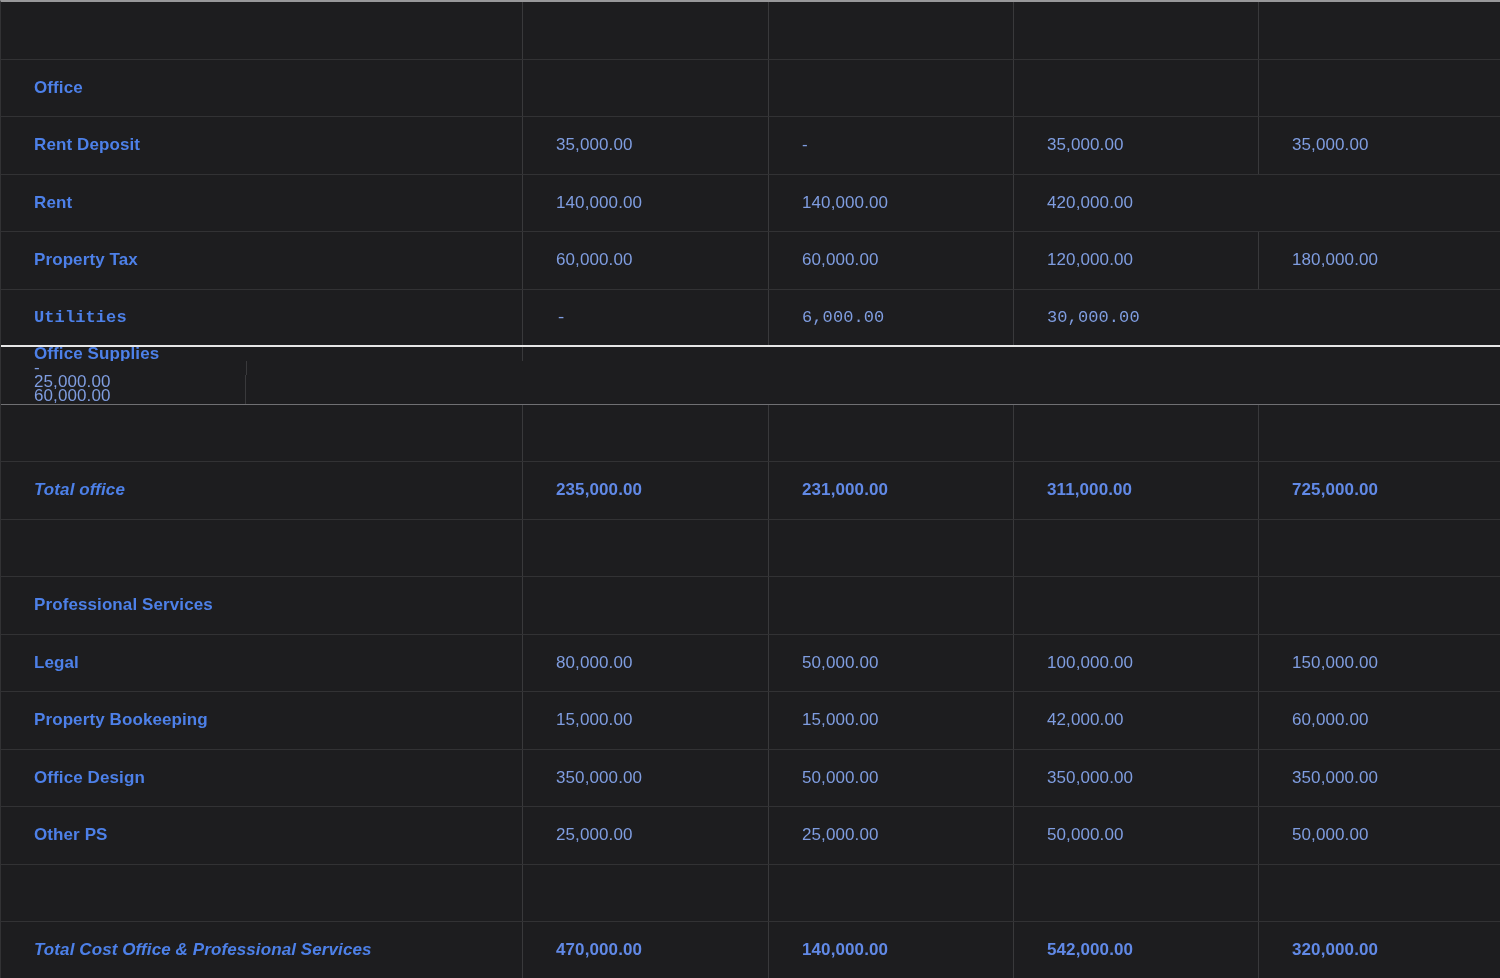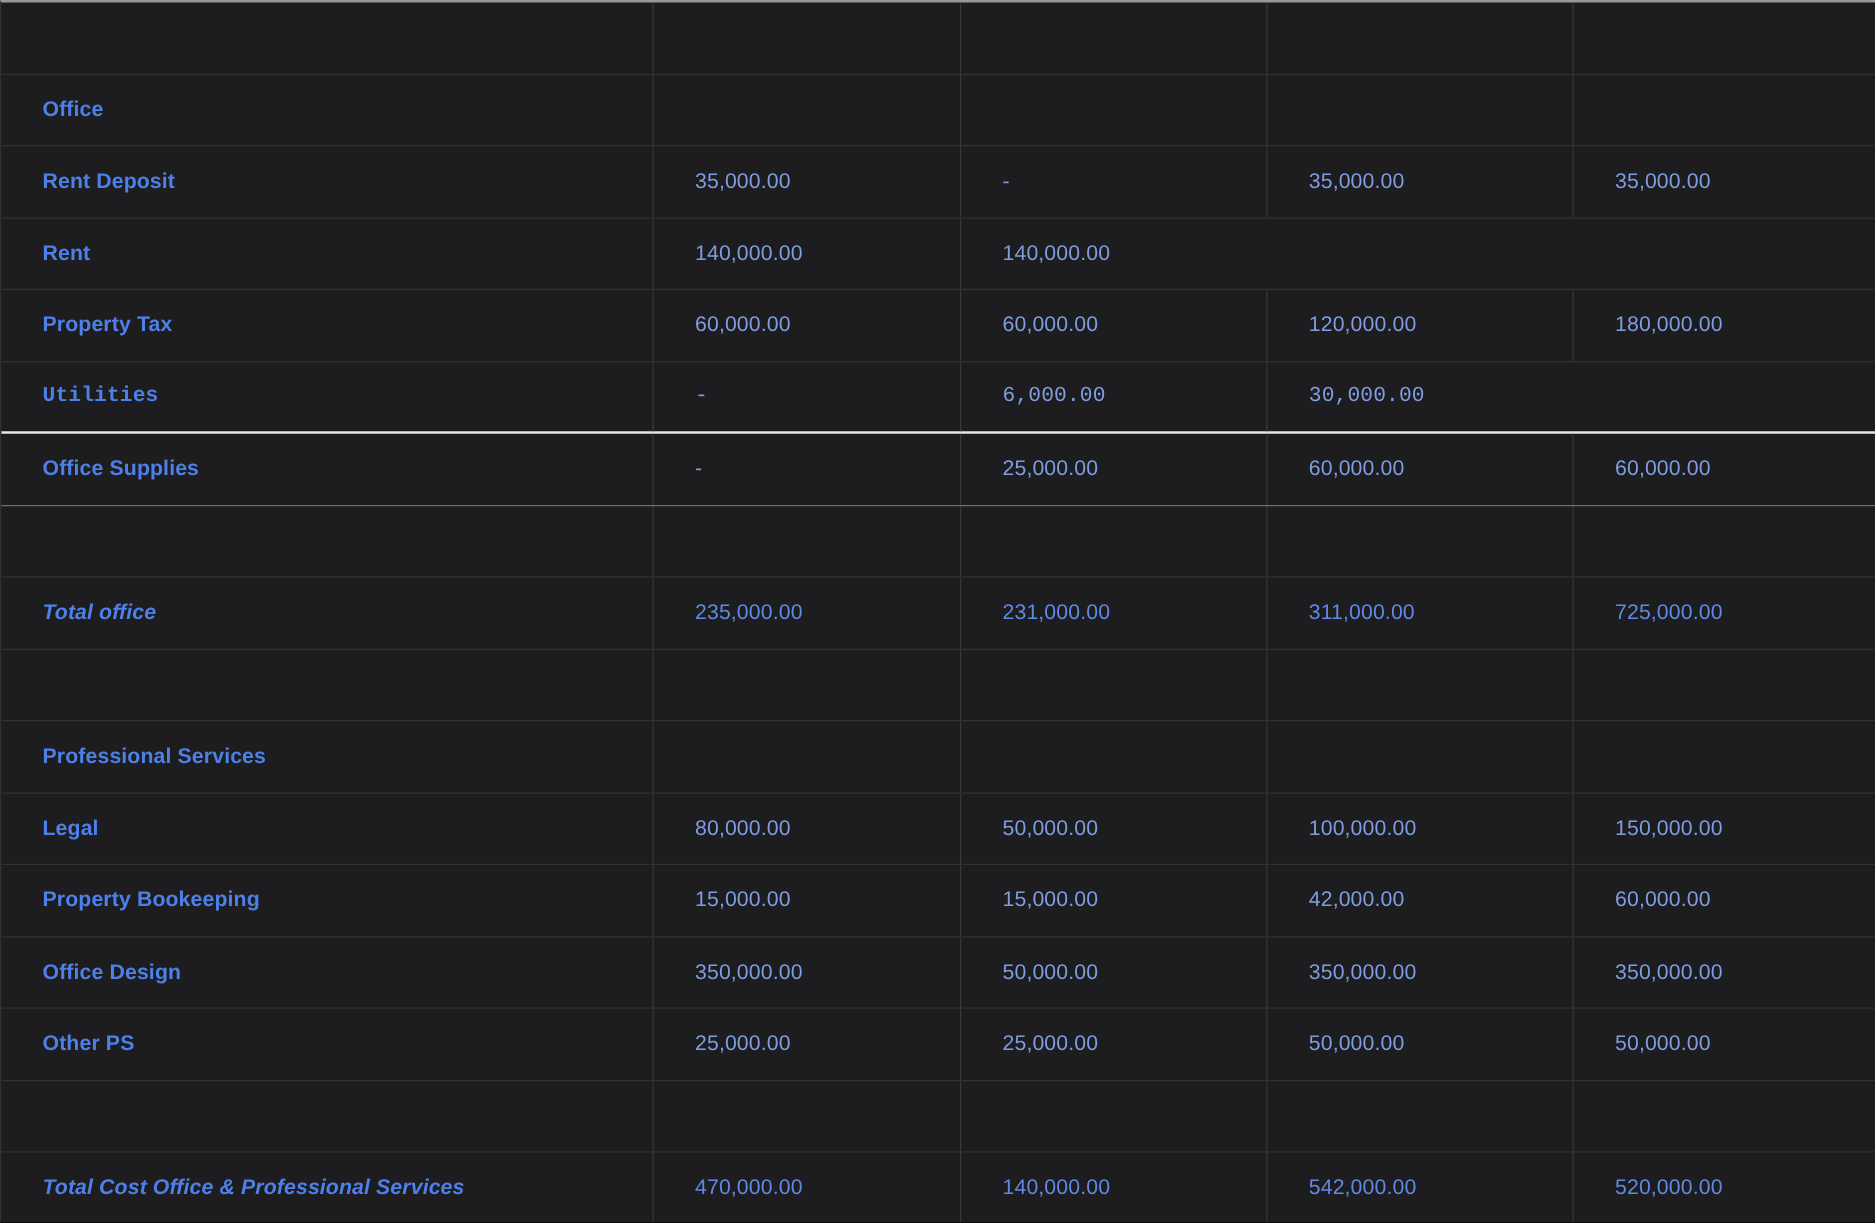--- a/index.html
+++ b/index.html
@@ -84,6 +84,7 @@
     <div class="c c0 lbl">Rent</div>
     <div class="c c1 val">140,000.00</div>
     <div class="c c2 val">140,000.00</div>
+    <div class="c c4 val">420,000.00</div>
   </div>
 
   <div class="r">

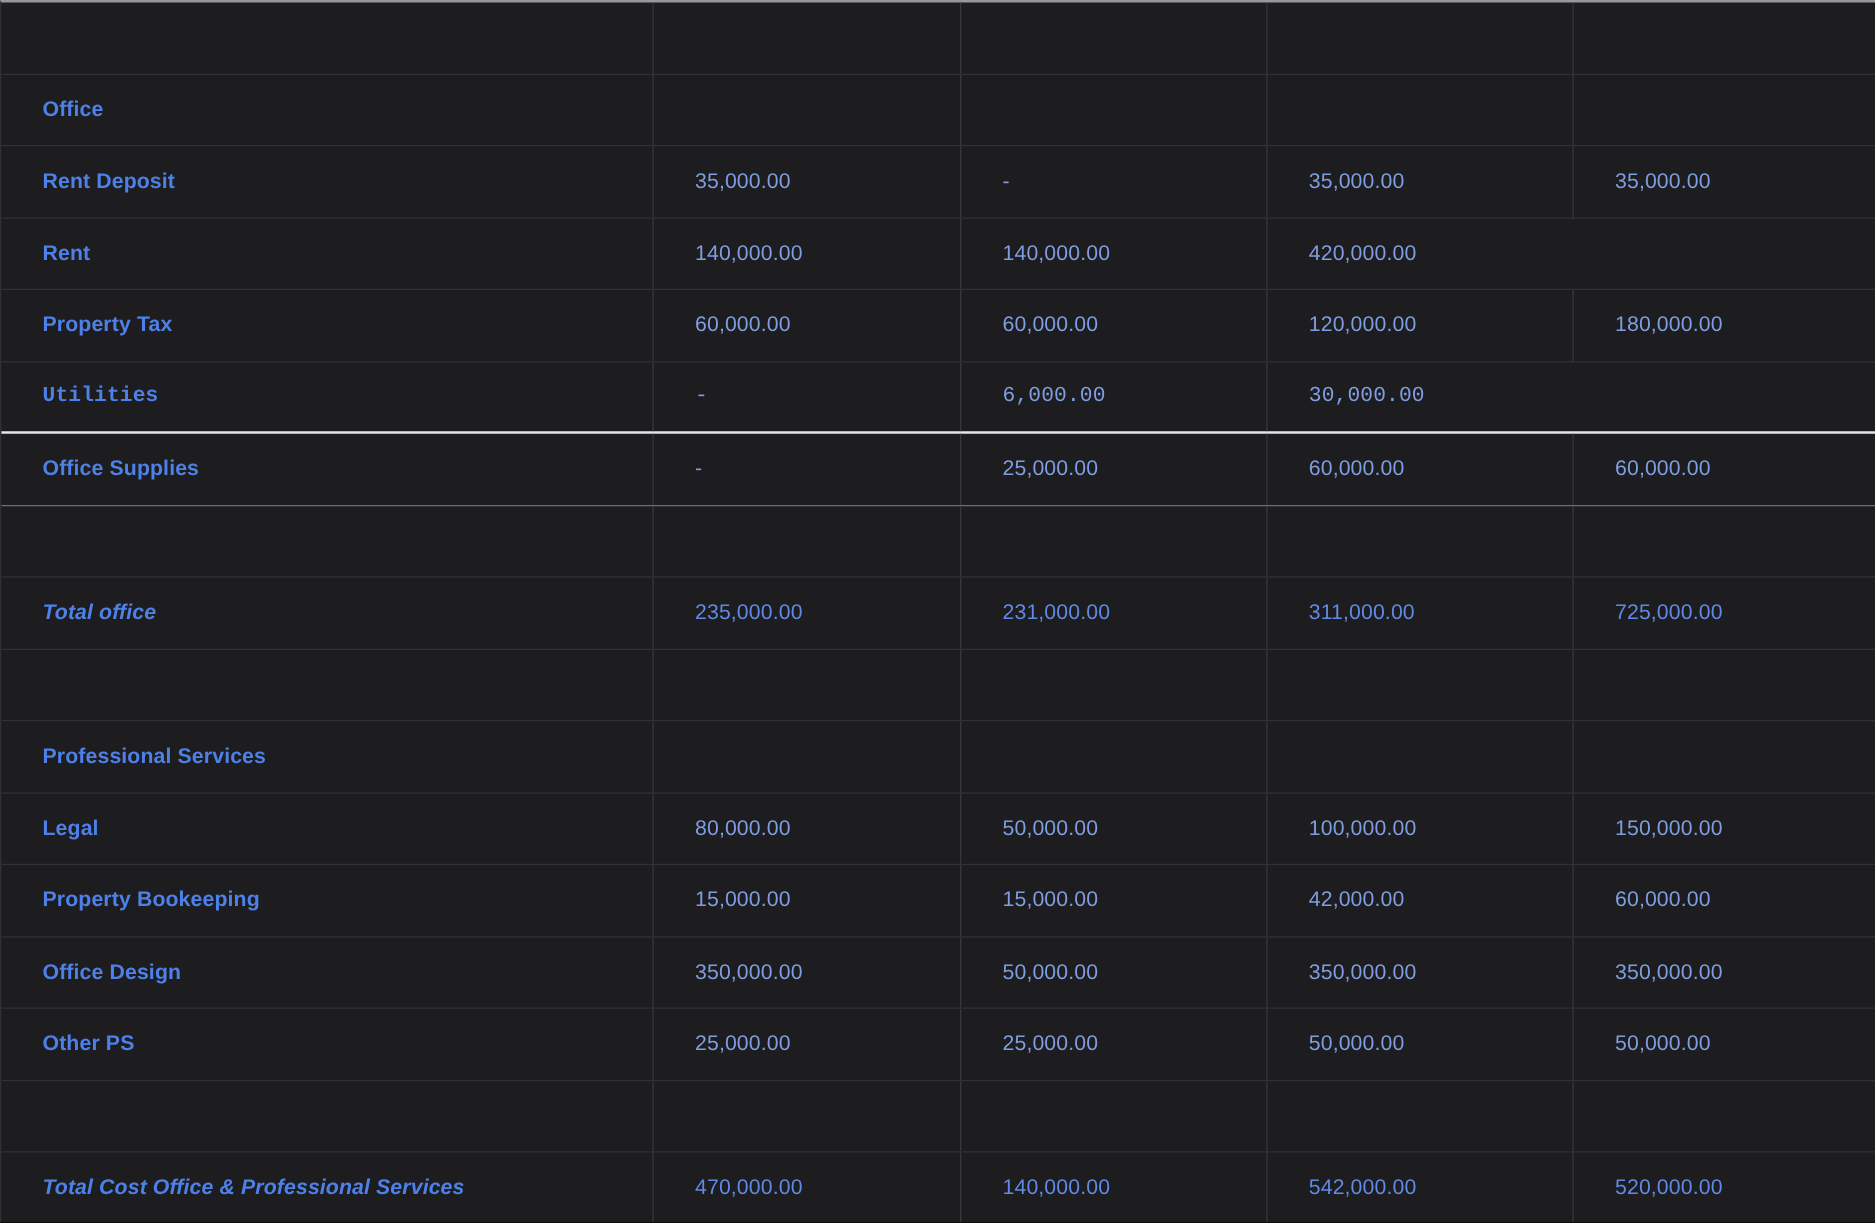--- a/index.html
+++ b/index.html
@@ -30,7 +30,7 @@
     border-bottom:1px solid var(--row-border);
   }
   .r.last{border-bottom:1px solid #3a3a3c;}
-  .r.hl{border-bottom:1px solid var(--hl-bottom);}
+  .r.hl{border-bottom:1px solid var(--hl-bottom);flex-direction:column;}
   .r.pre-hl{border-bottom:2px solid var(--hl-top);font-family:Liberation Mono, monospace;}
   .c{
     display:flex;align-items:center;

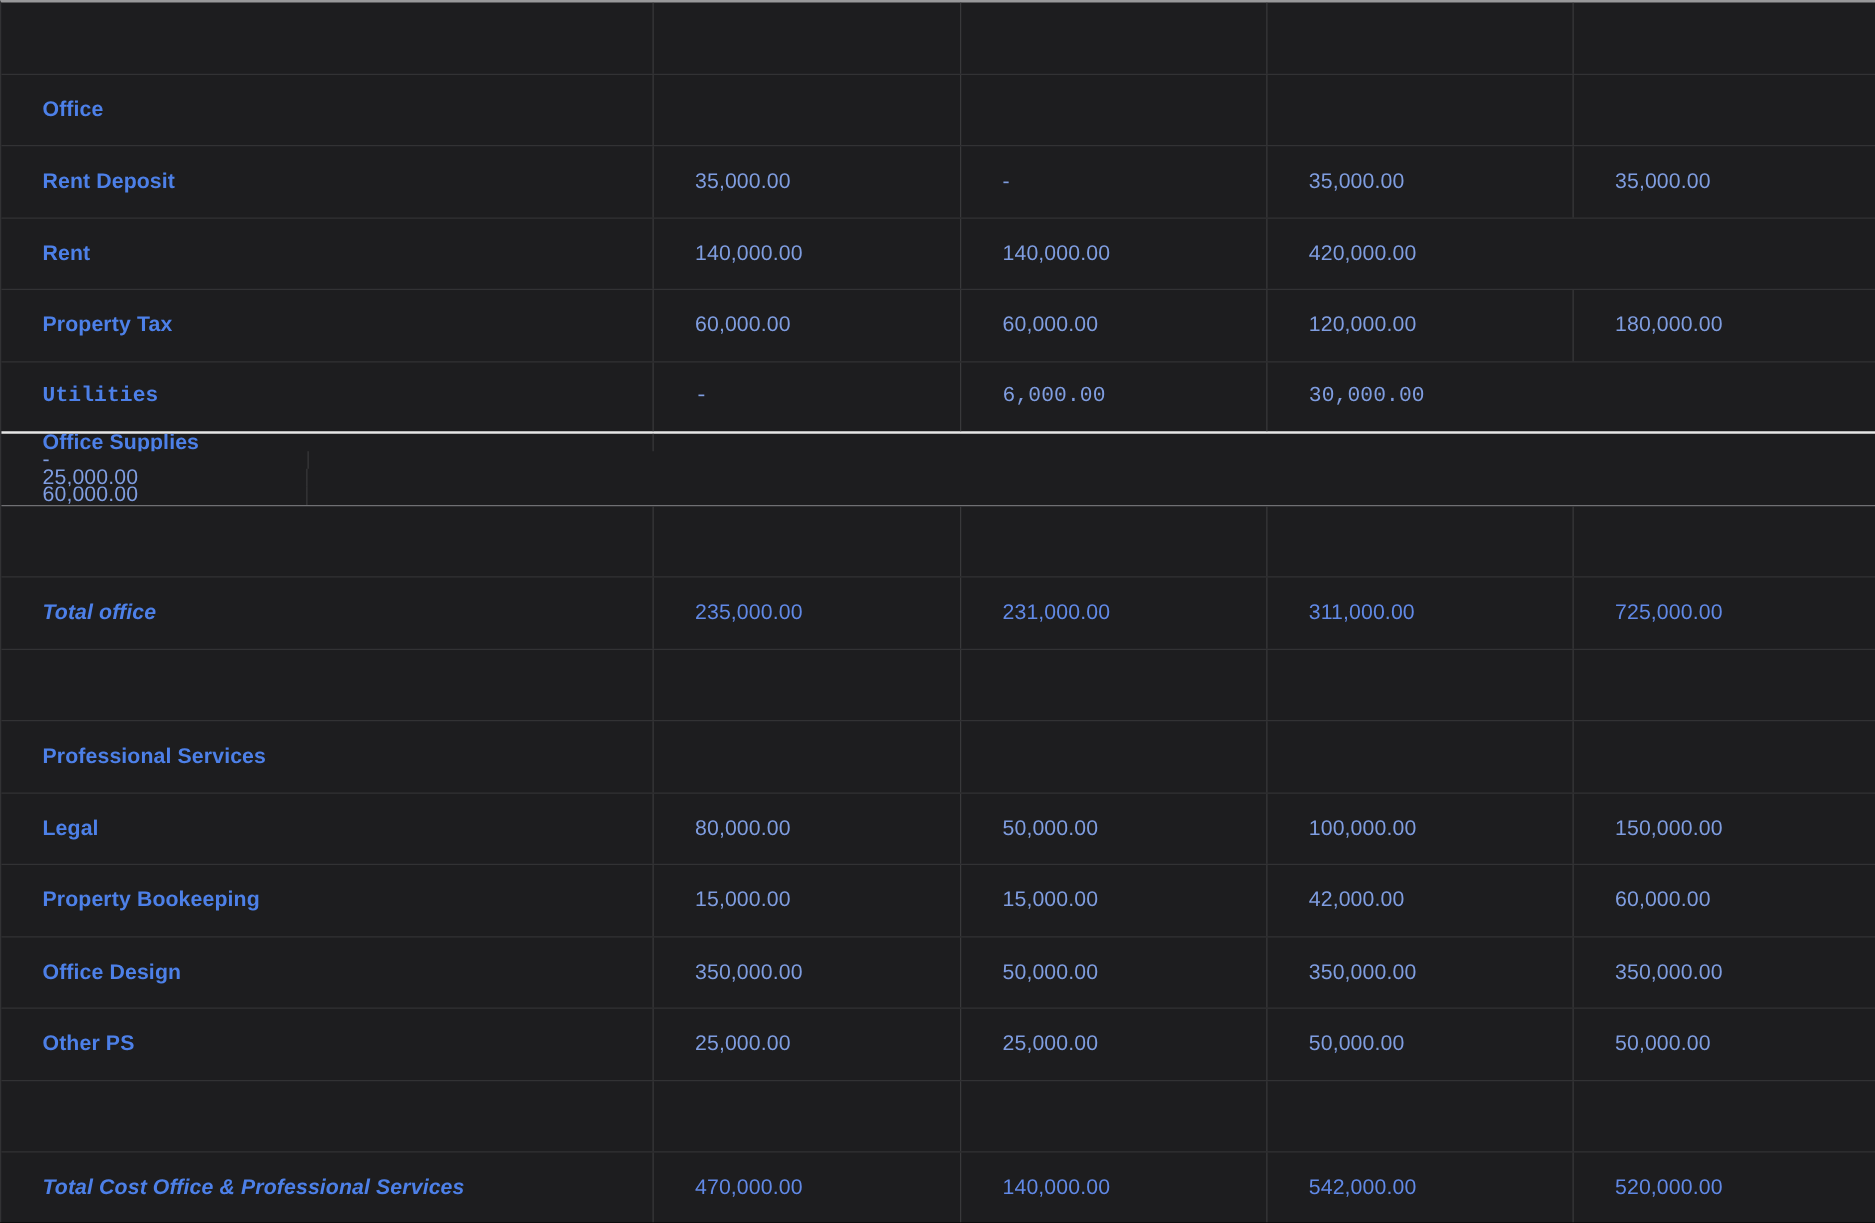--- a/index.html
+++ b/index.html
@@ -48,7 +48,7 @@
   .c4{width:242px;flex:1;}
   .lbl{color:var(--label-blue);font-weight:700;}
   .val{color:var(--value-blue);font-weight:400;}
-  .r.total .val{color:var(--total-blue);font-weight:400;}
+  .r.total .val{color:var(--total-blue);font-weight:700;}
   .r.total .lbl{color:var(--label-blue);font-weight:700;font-style:italic;}
 </style>
 </head>

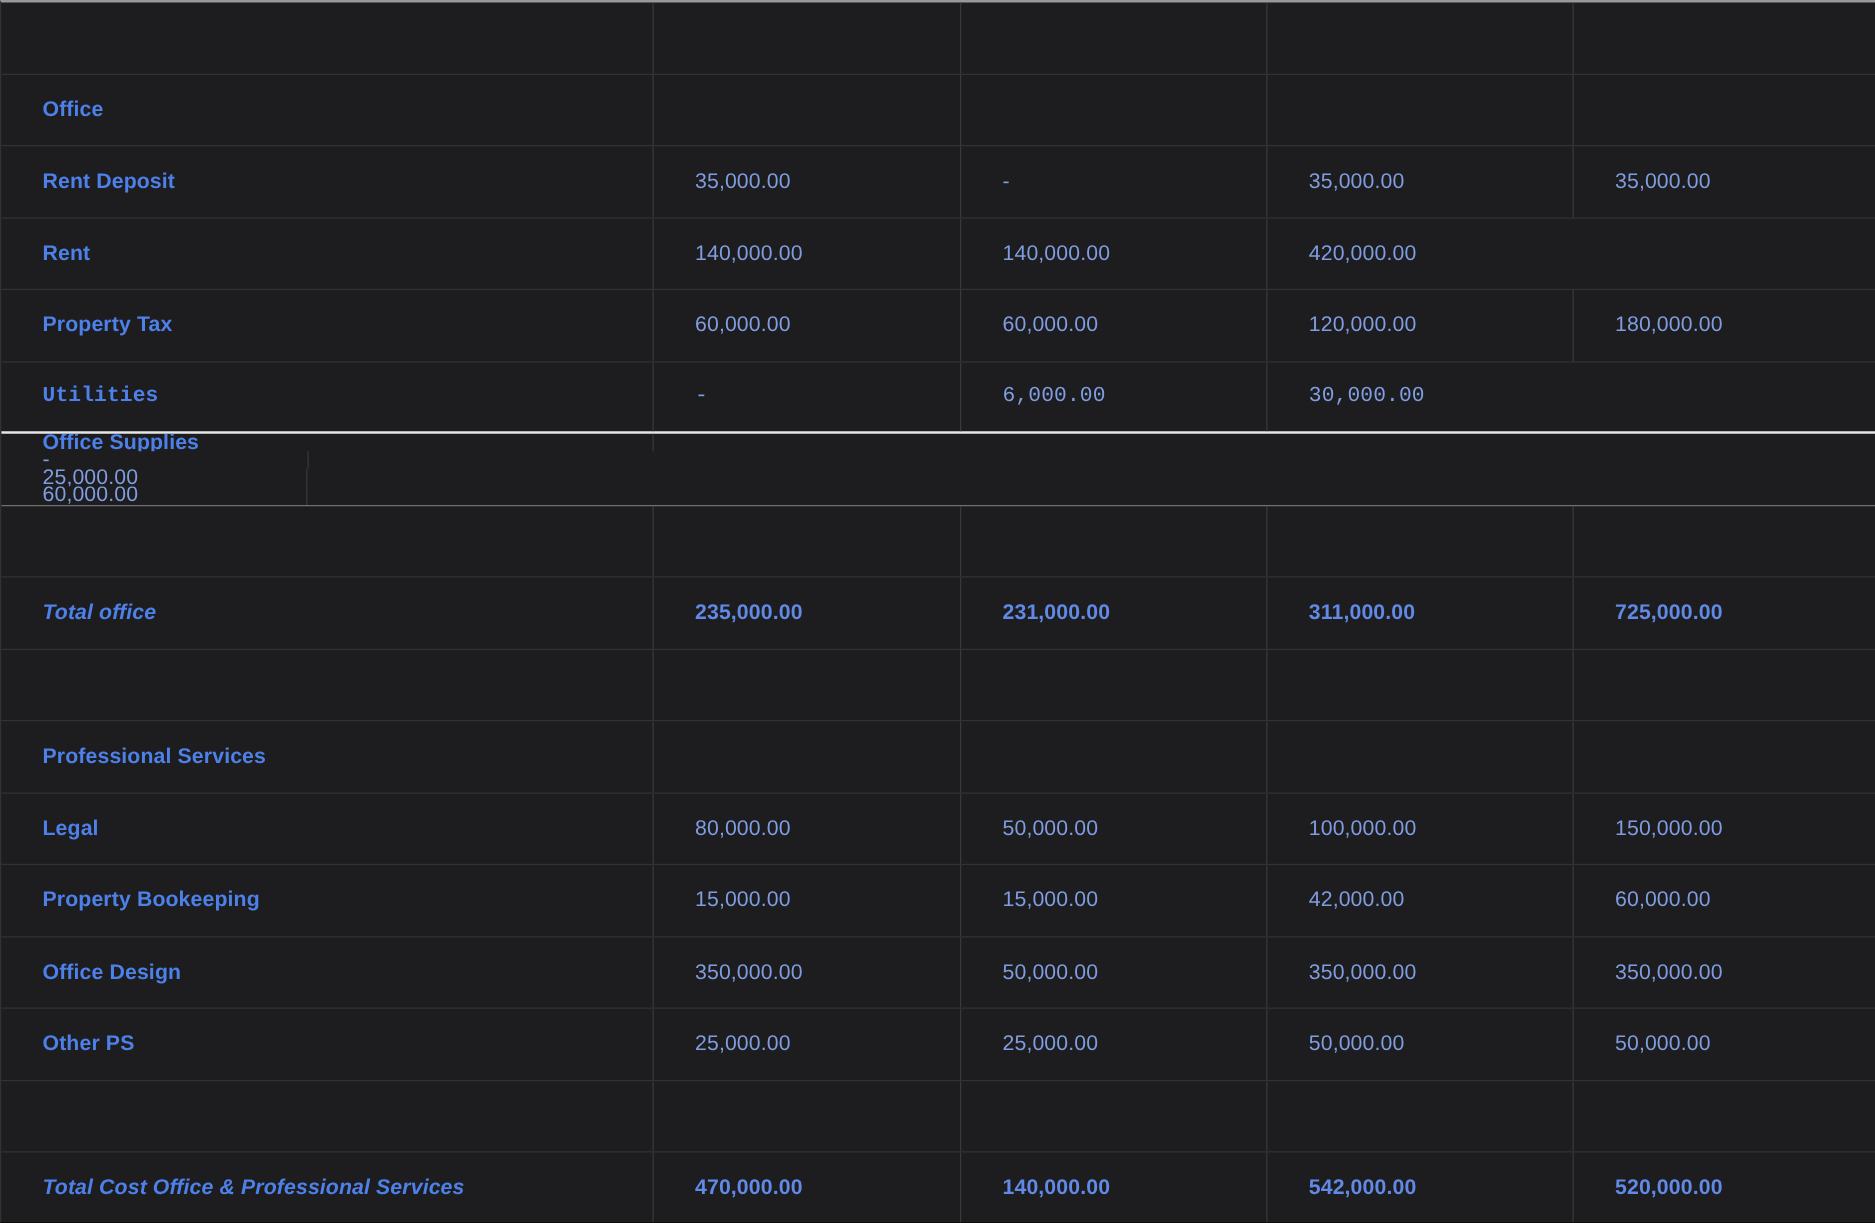--- a/index.html
+++ b/index.html
@@ -187,7 +187,7 @@
     <div class="c c1 val">470,000.00</div>
     <div class="c c2 val">140,000.00</div>
     <div class="c c3 val">542,000.00</div>
-    <div class="c c4 val">520,000.00</div>
+    <div class="c c4 val">320,000.00</div>
   </div>
 
 </div>

